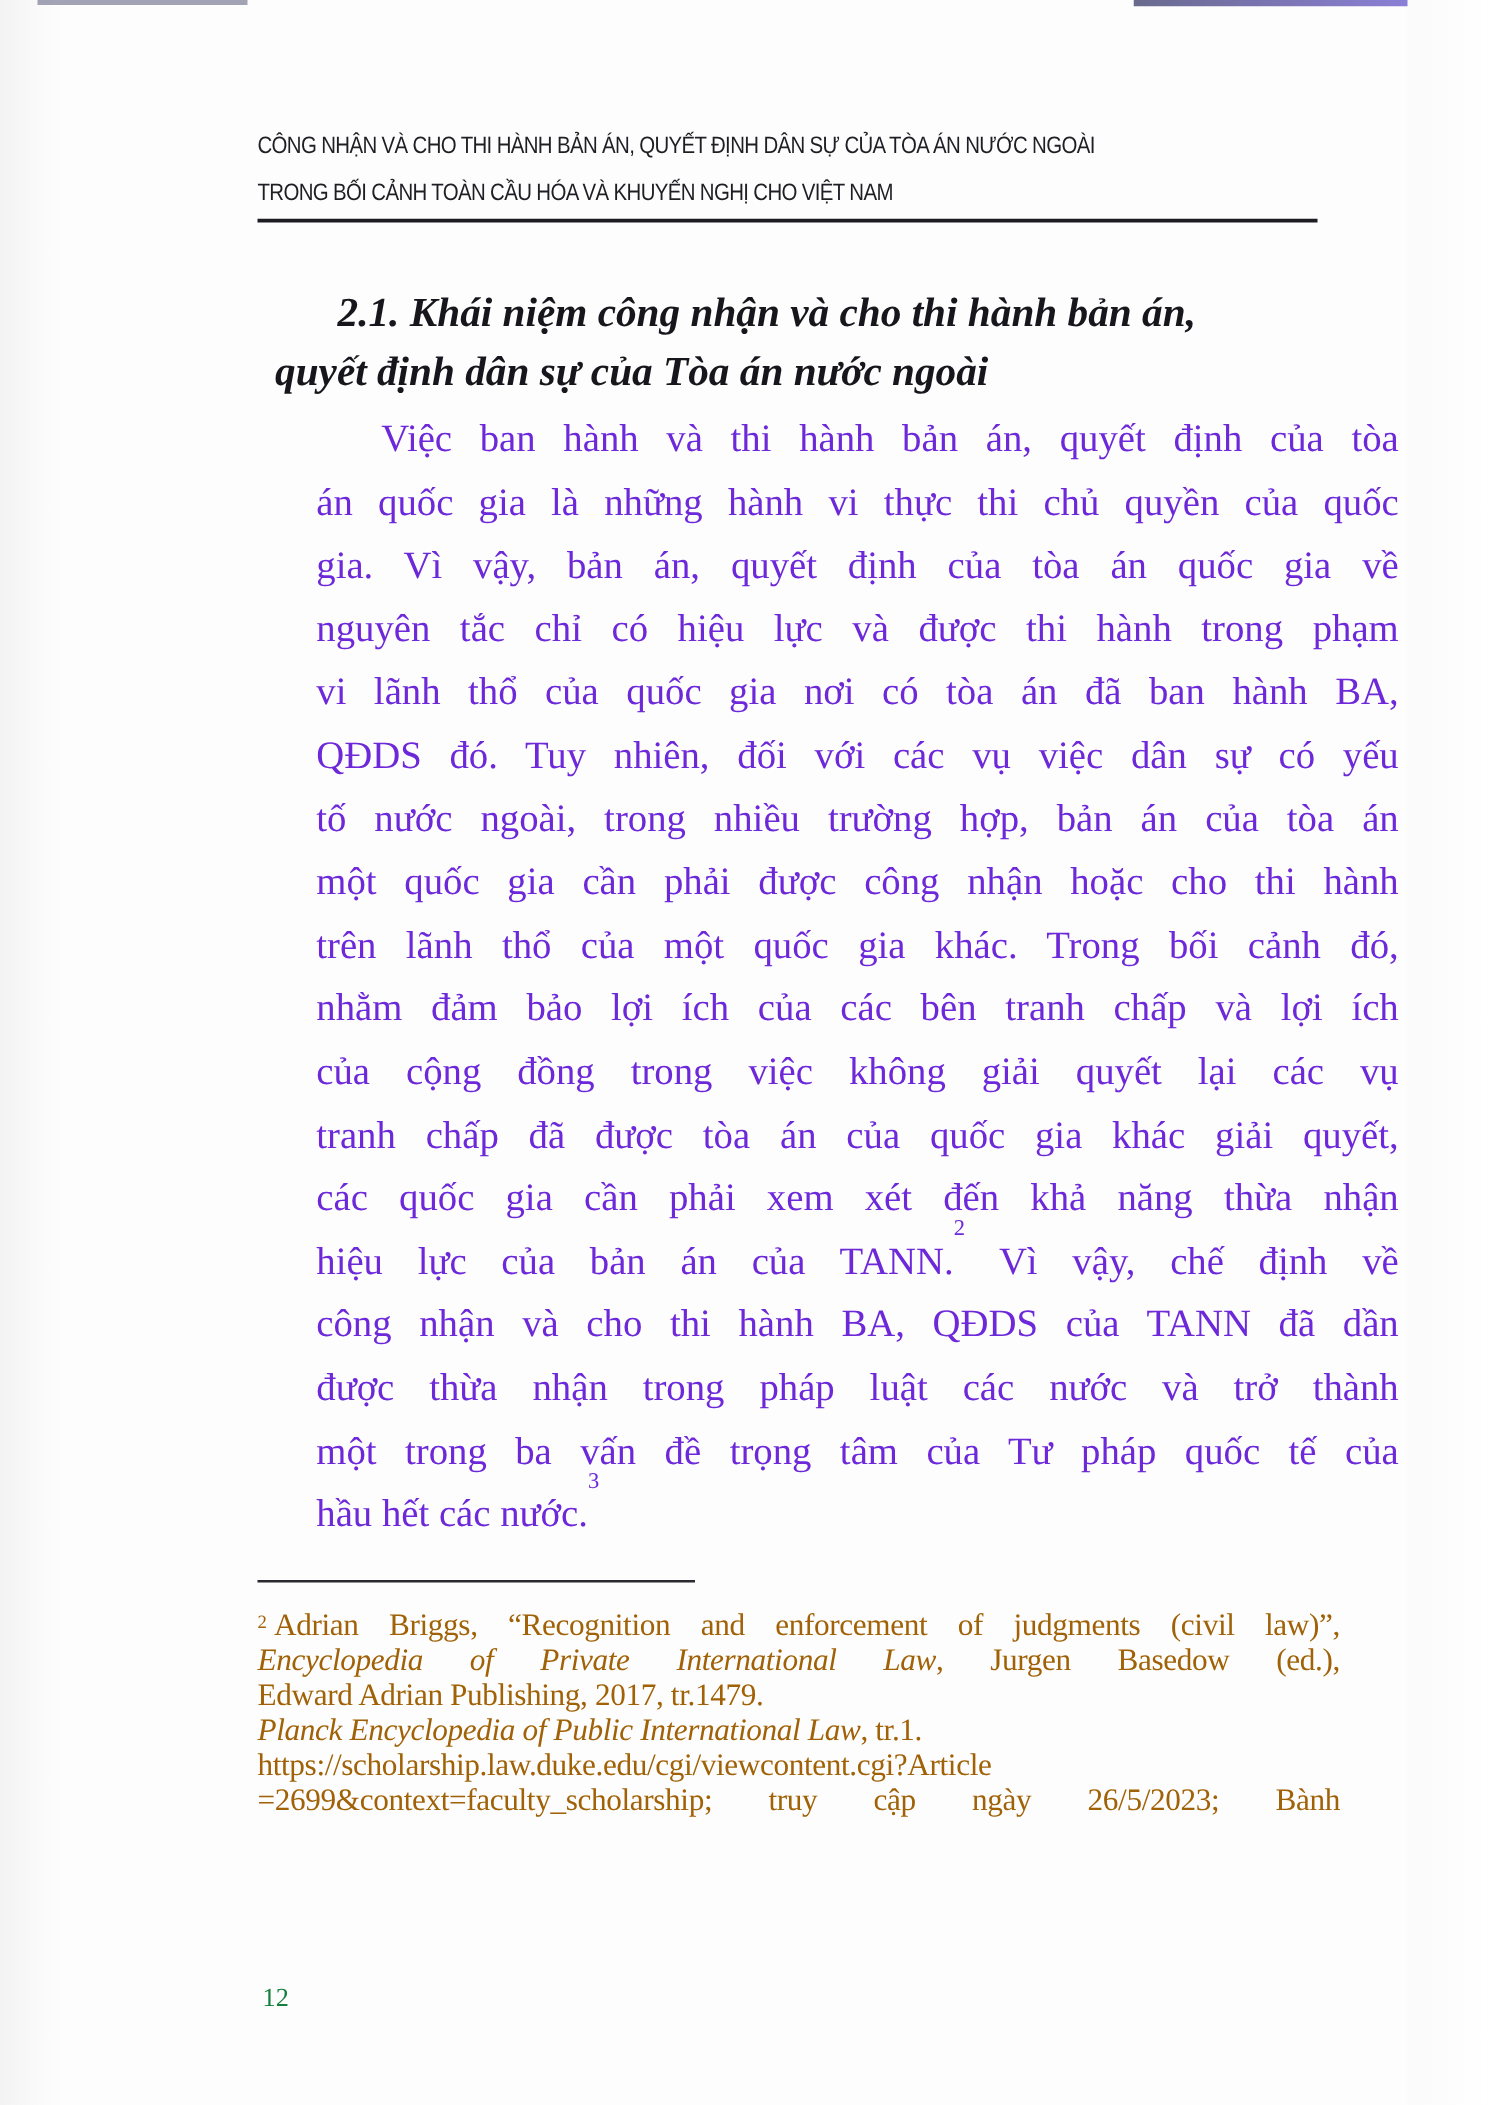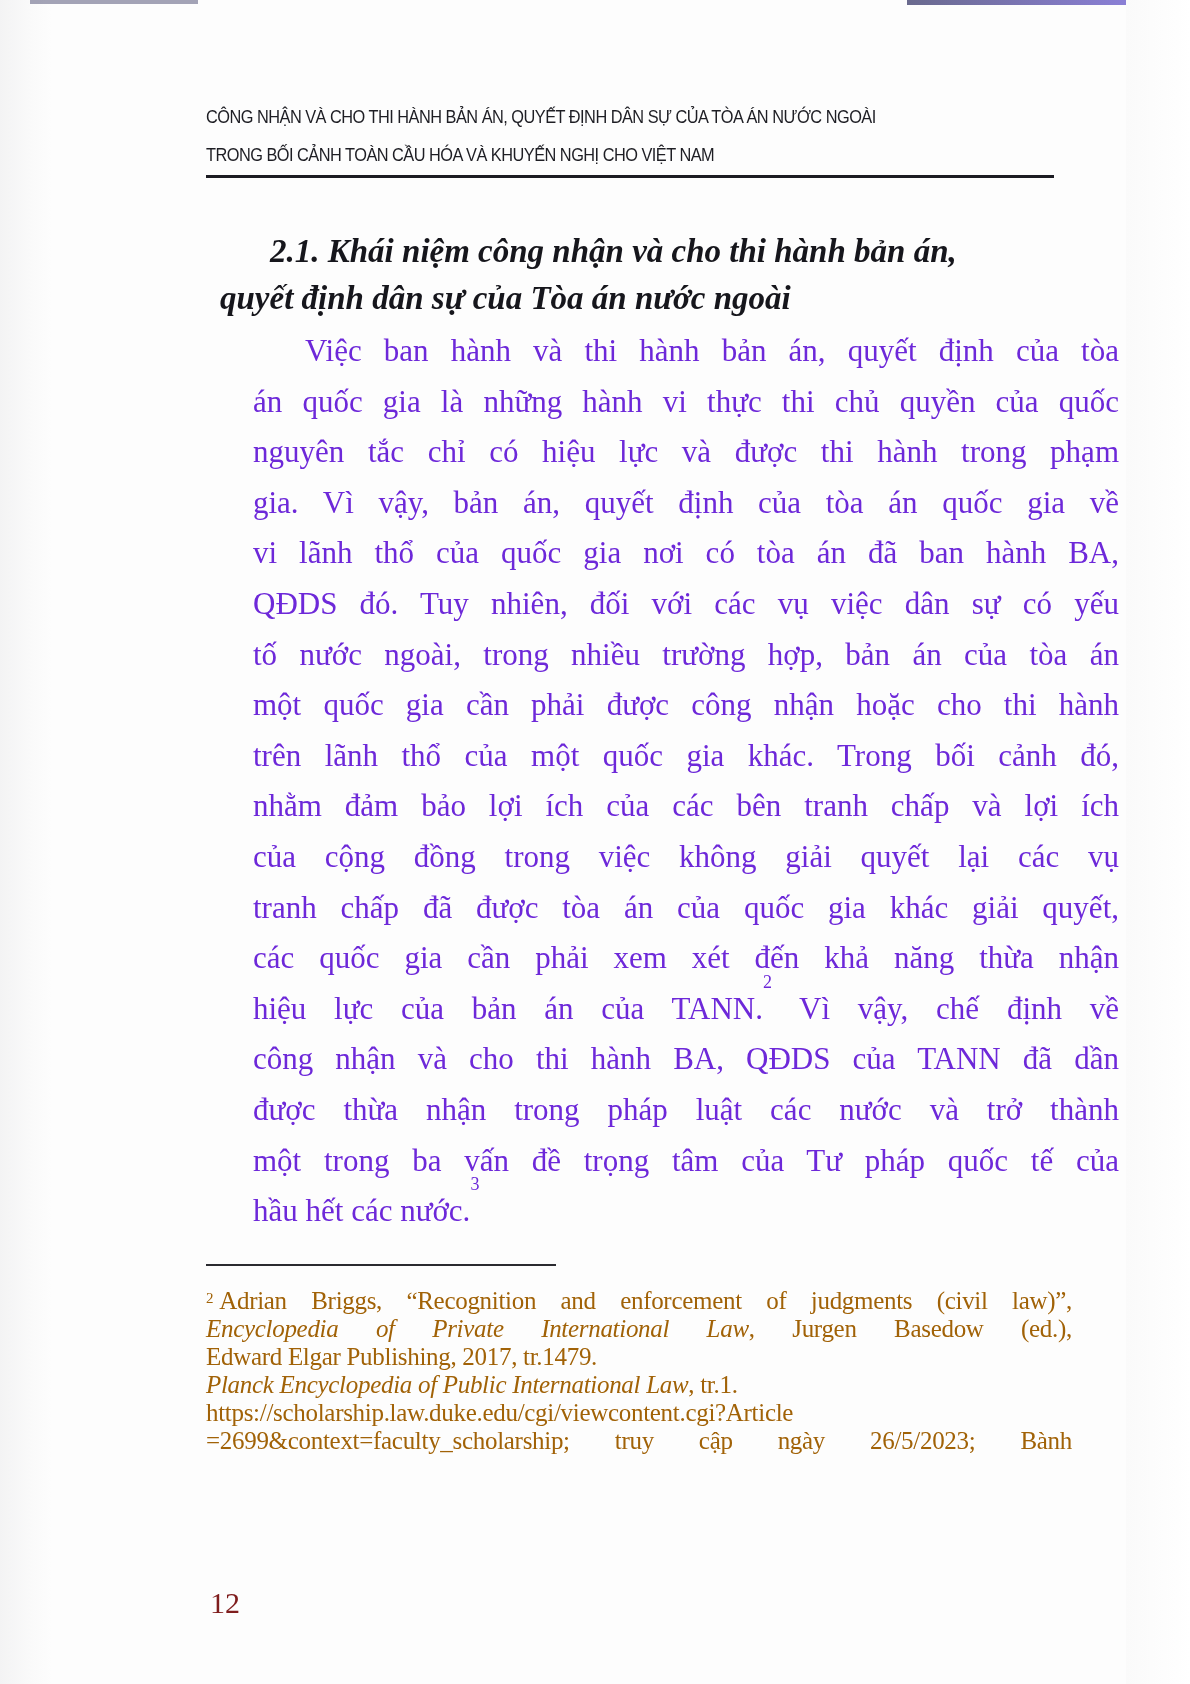--- a/index.html
+++ b/index.html
@@ -167,8 +167,8 @@
 <div class="body-text">
   <span class="body-line first">Việc ban hành và thi hành bản án, quyết định của tòa</span>
   <span class="body-line">án quốc gia là những hành vi thực thi chủ quyền của quốc</span>
+  <span class="body-line">gia. Vì vậy, bản án, quyết định của tòa án quốc gia về</span>
   <span class="body-line">nguyên tắc chỉ có hiệu lực và được thi hành trong phạm</span>
-  <span class="body-line">gia. Vì vậy, bản án, quyết định của tòa án quốc gia về</span>
   <span class="body-line">vi lãnh thổ của quốc gia nơi có tòa án đã ban hành BA,</span>
   <span class="body-line">QĐDS đó. Tuy nhiên, đối với các vụ việc dân sự có yếu</span>
   <span class="body-line">tố nước ngoài, trong nhiều trường hợp, bản án của tòa án</span>

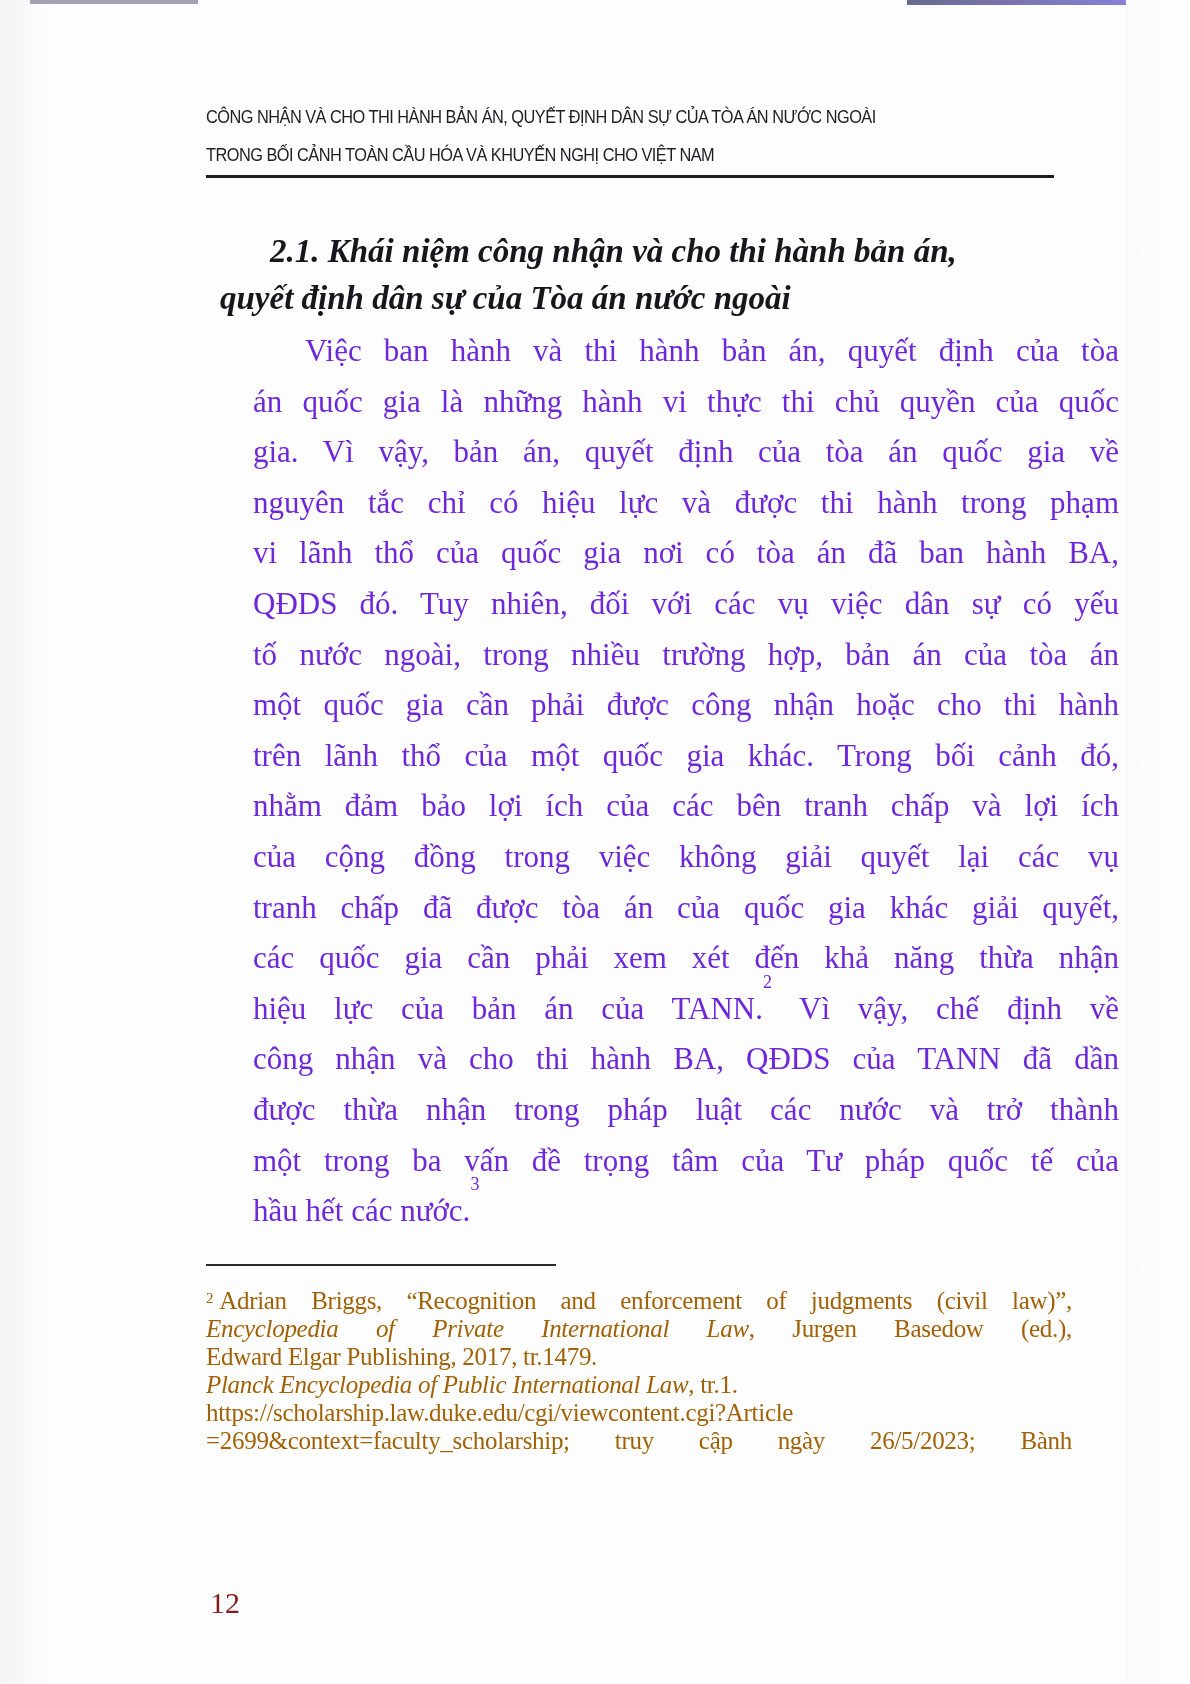--- a/index.html
+++ b/index.html
@@ -191,7 +191,7 @@
   <div>
     <span class="fn-line"><span class="sup">2</span><span>Adrian Briggs, “Recognition and enforcement of judgments (civil law)”,</span></span>
     <span class="fn-line"><i>Encyclopedia of Private International Law</i><span>, Jurgen Basedow (ed.),</span></span>
-    <span class="fn-line left">Edward Elgar Publishing, 2017, tr.1479.</span>
+    <span class="fn-line left">Edward Adrian Publishing, 2017, tr.1479.</span>
   </div>
   <div>
     <span class="fn-line left"><i>Planck Encyclopedia of Public International Law</i><span>, tr.1.</span></span>

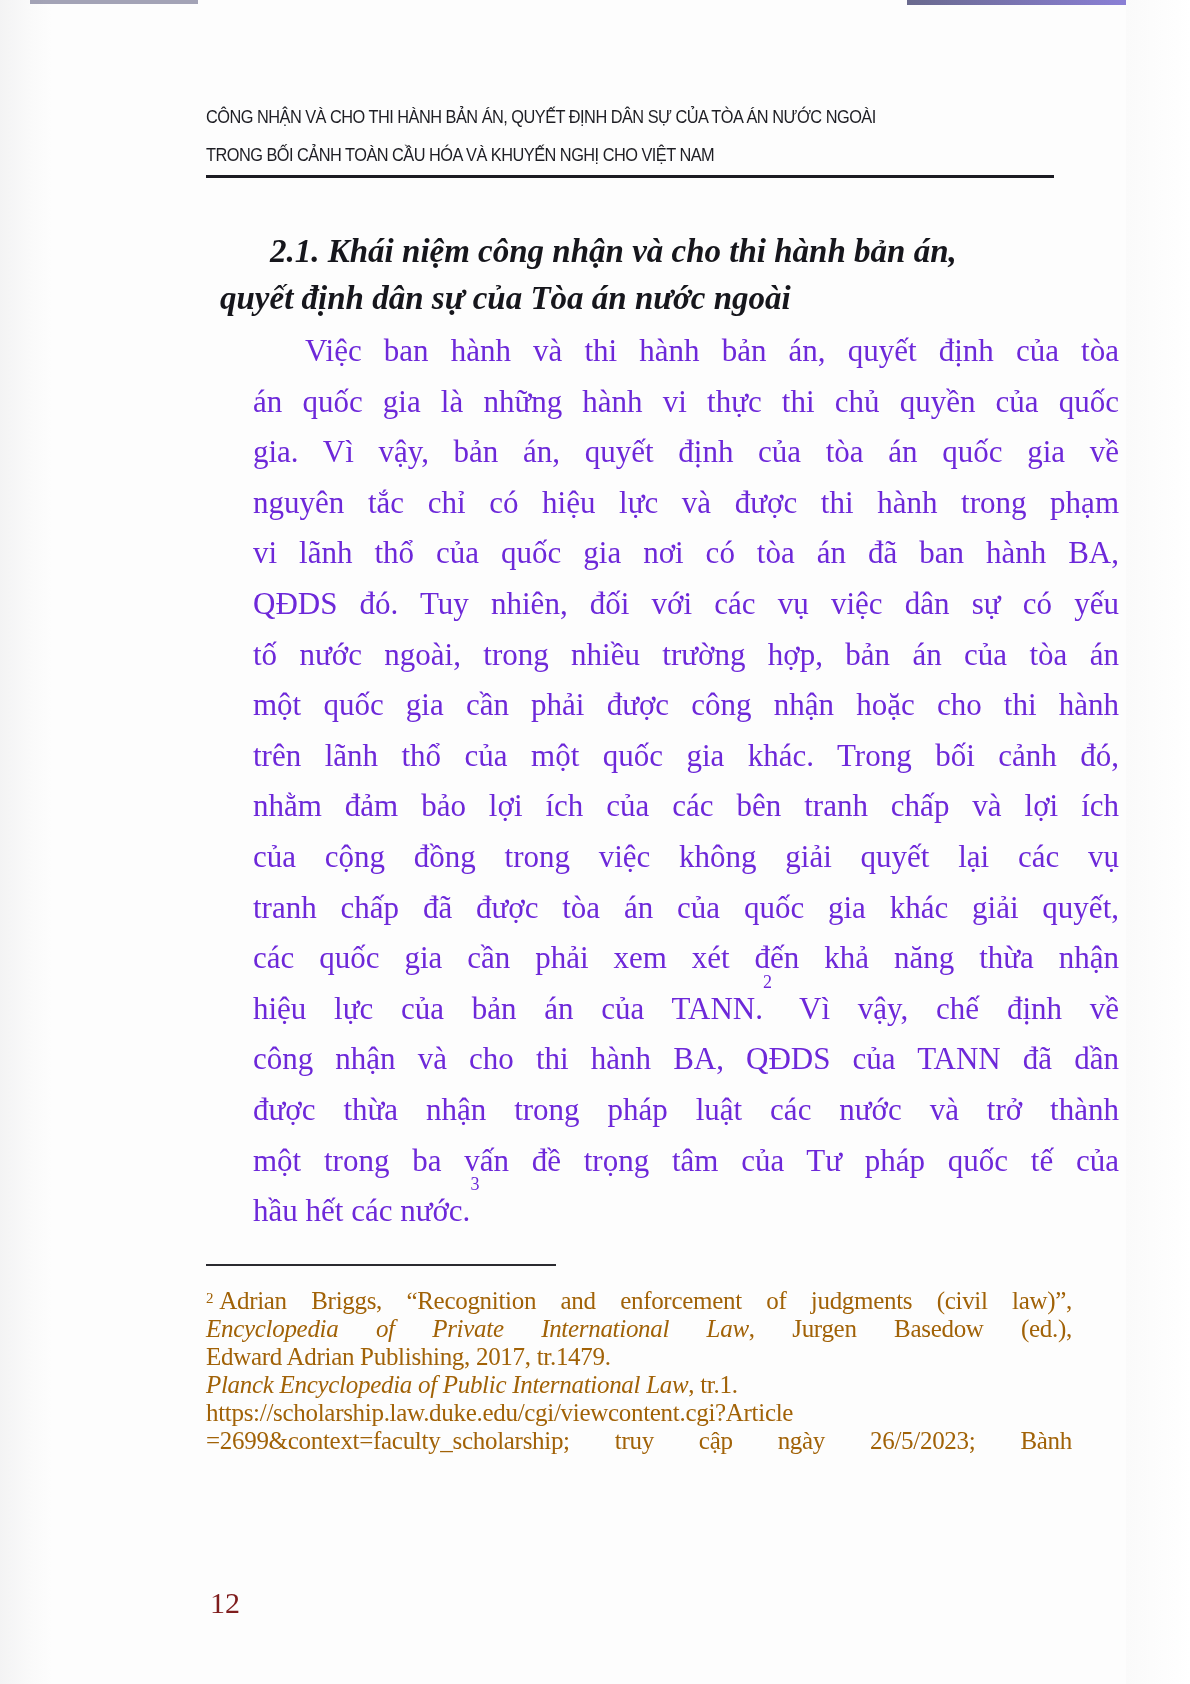--- a/index.html
+++ b/index.html
@@ -141,8 +141,8 @@
       left: 210px;
       top: 1586px;
       font-family: "Liberation Serif", serif;
-      font-size: 30px;
-      color: #7f1d1d;
+      font-size: 21px;
+      color: #15803d;
     }
   </style>
 </head>

